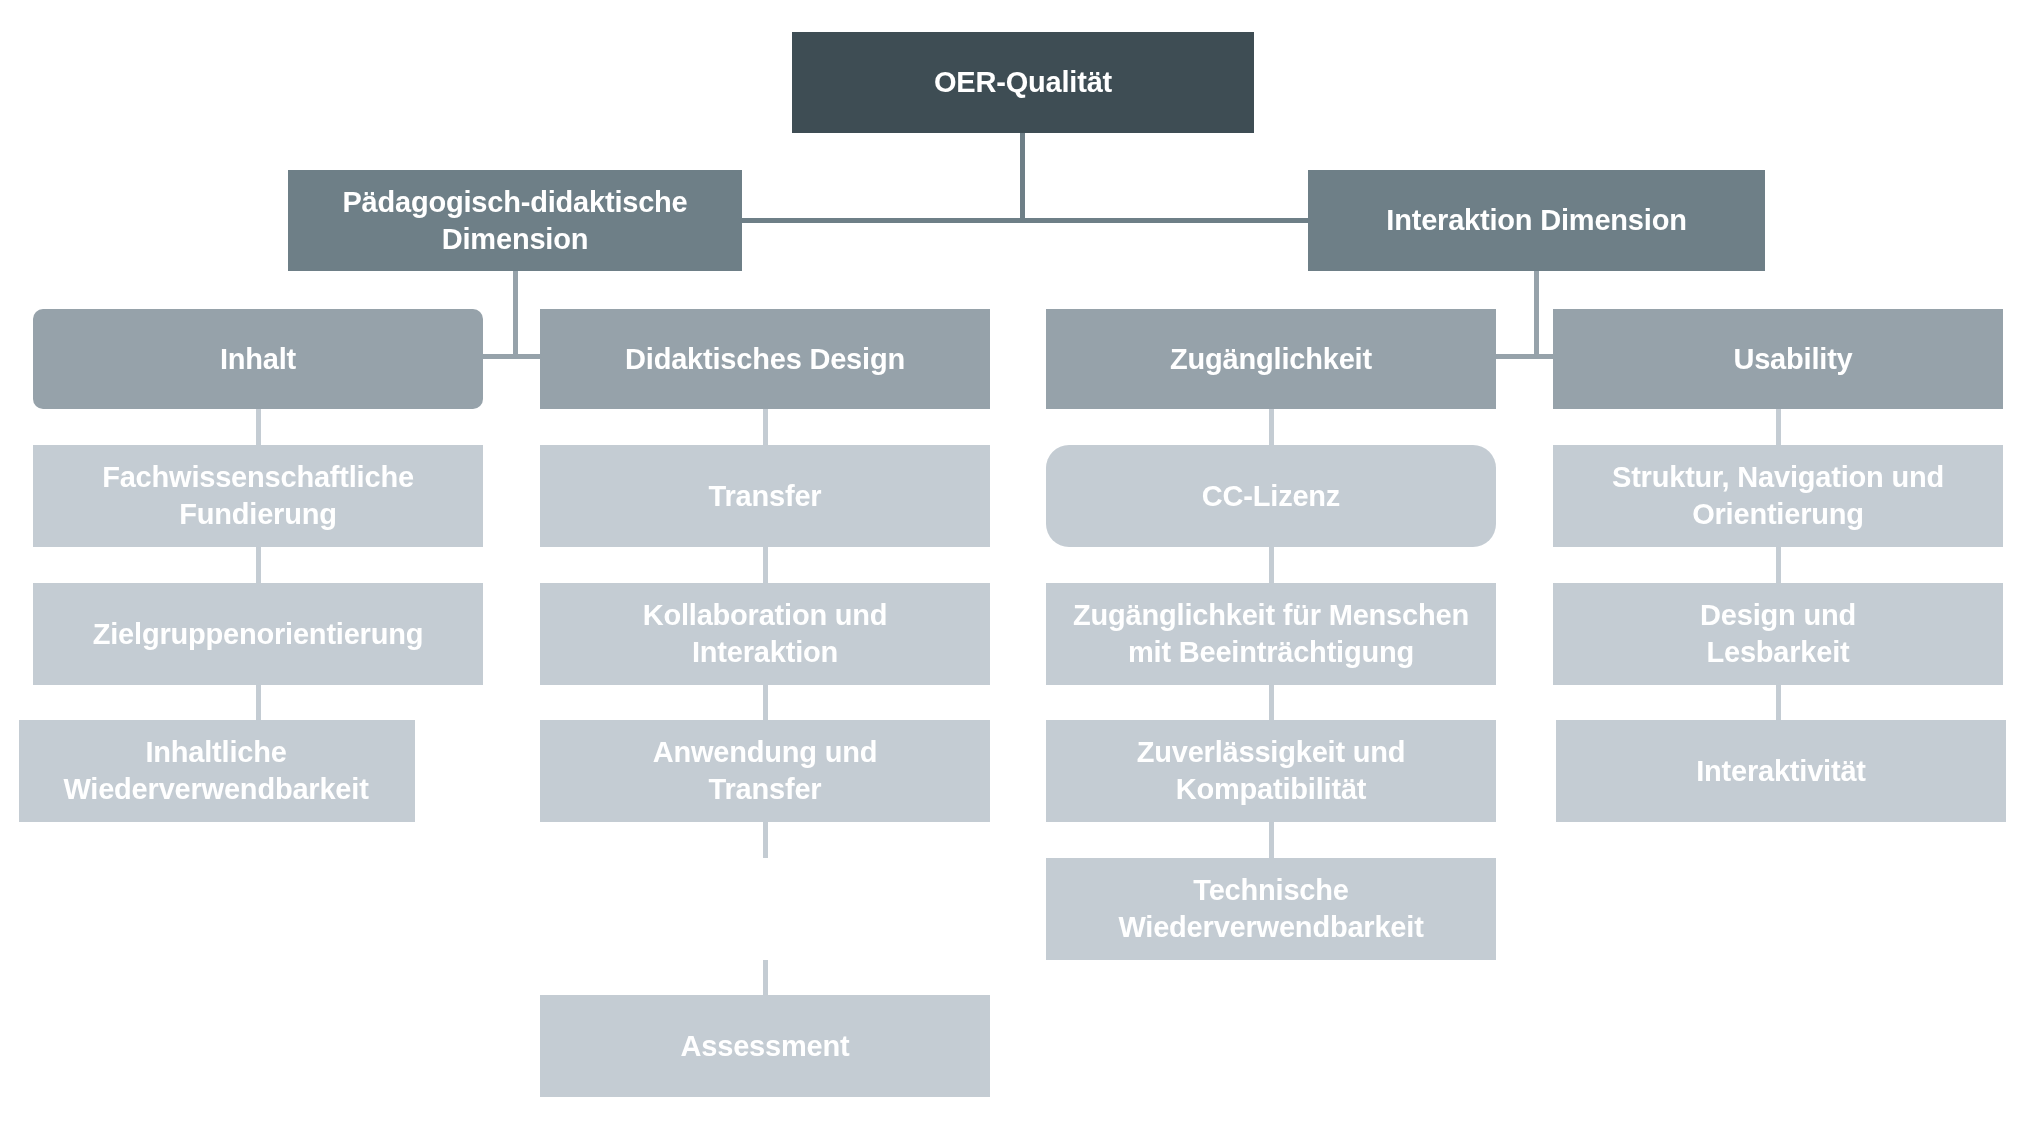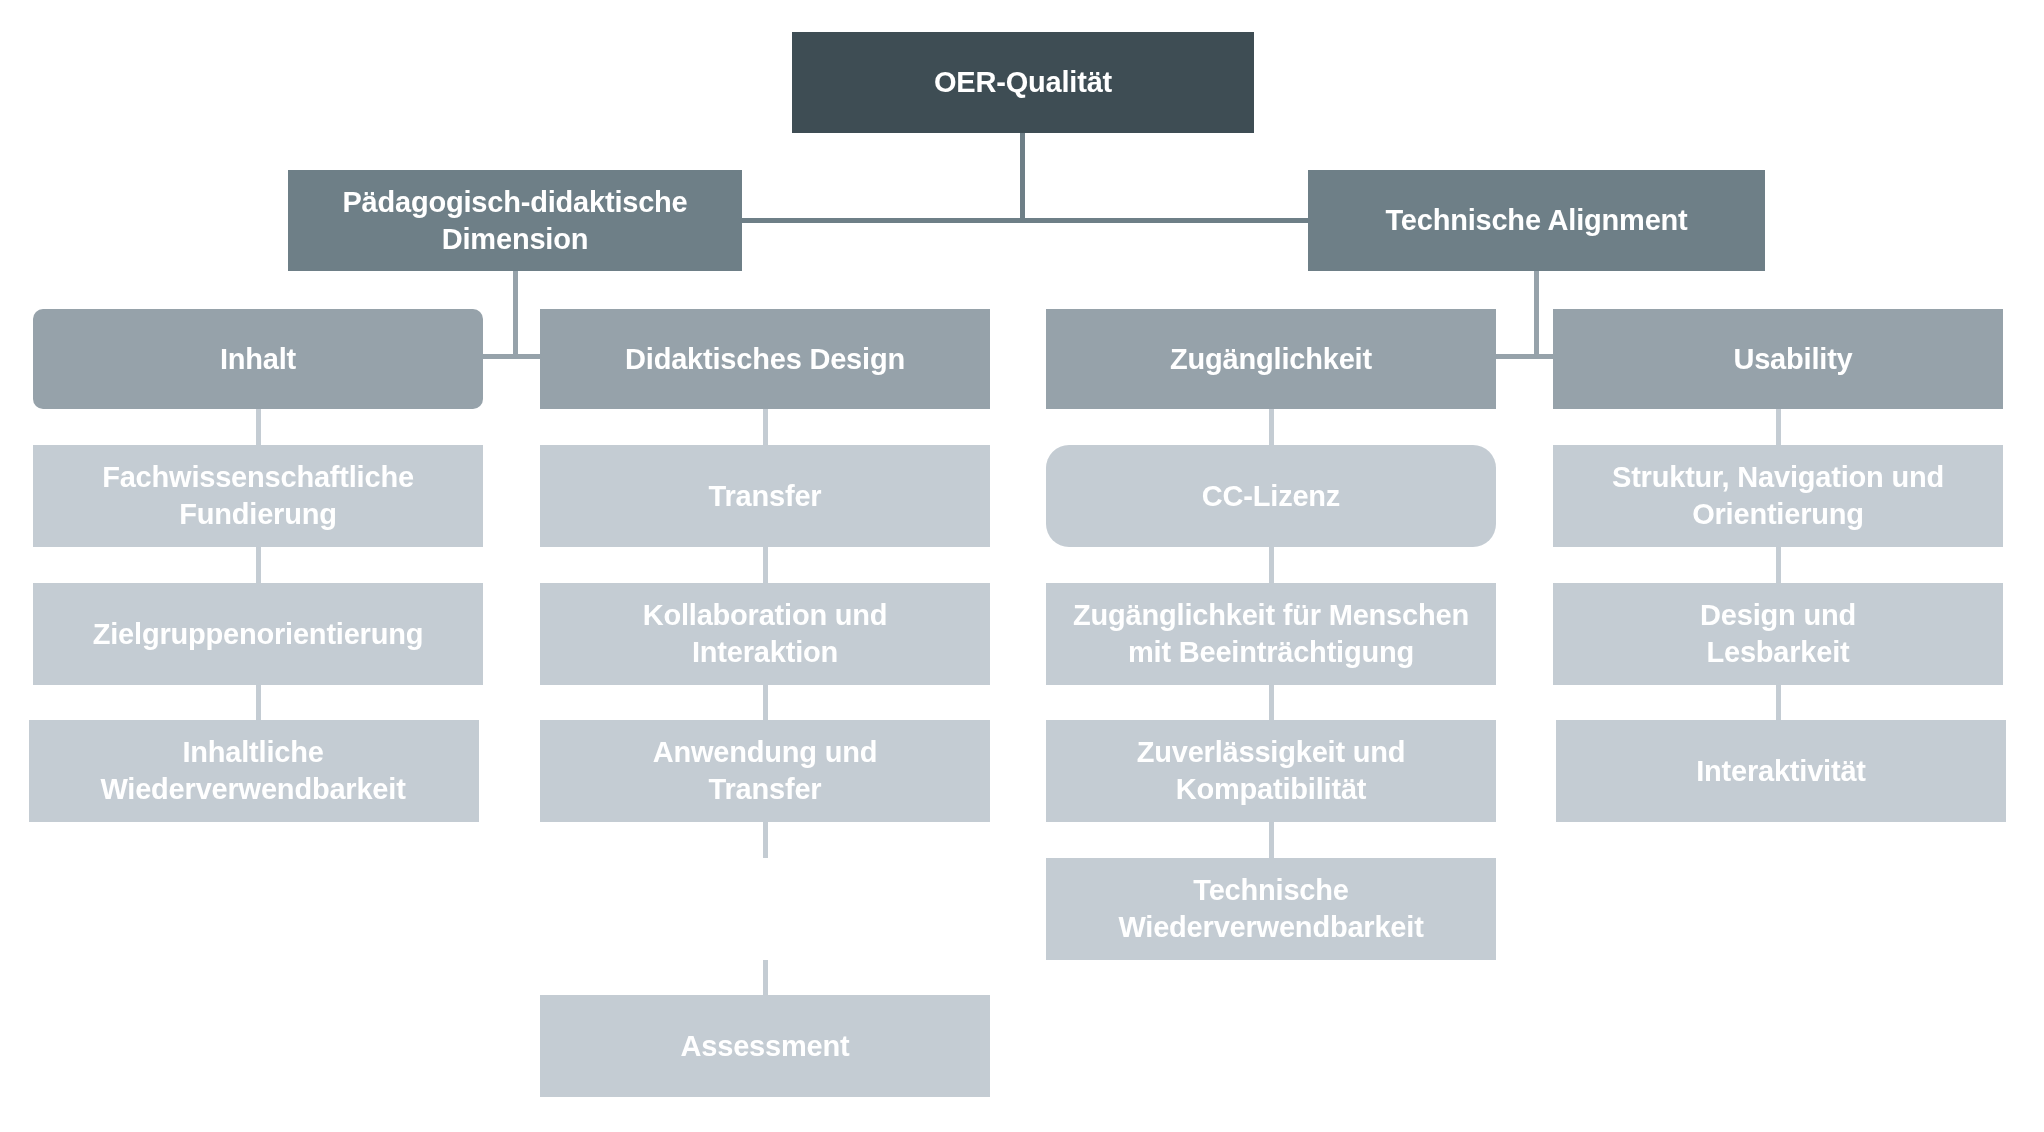--- a/index.html
+++ b/index.html
@@ -71,7 +71,7 @@
 
   <div class="box lvl2" style="left:288px; top:170px; width:454px; height:101px;">Pädagogisch-didaktische
 Dimension</div>
-  <div class="box lvl2" style="left:1308px; top:170px; width:457px; height:101px;">Technische Alignment</div>
+  <div class="box lvl2" style="left:1308px; top:170px; width:457px; height:101px;">Interaktion Dimension</div>
 
   <div class="box lvl3" style="left:33px; top:309px; width:450px; height:100px;border-radius:10px;">Inhalt</div>
   <div class="box lvl3" style="left:540px; top:309px; width:450px; height:100px;">Didaktisches Design</div>

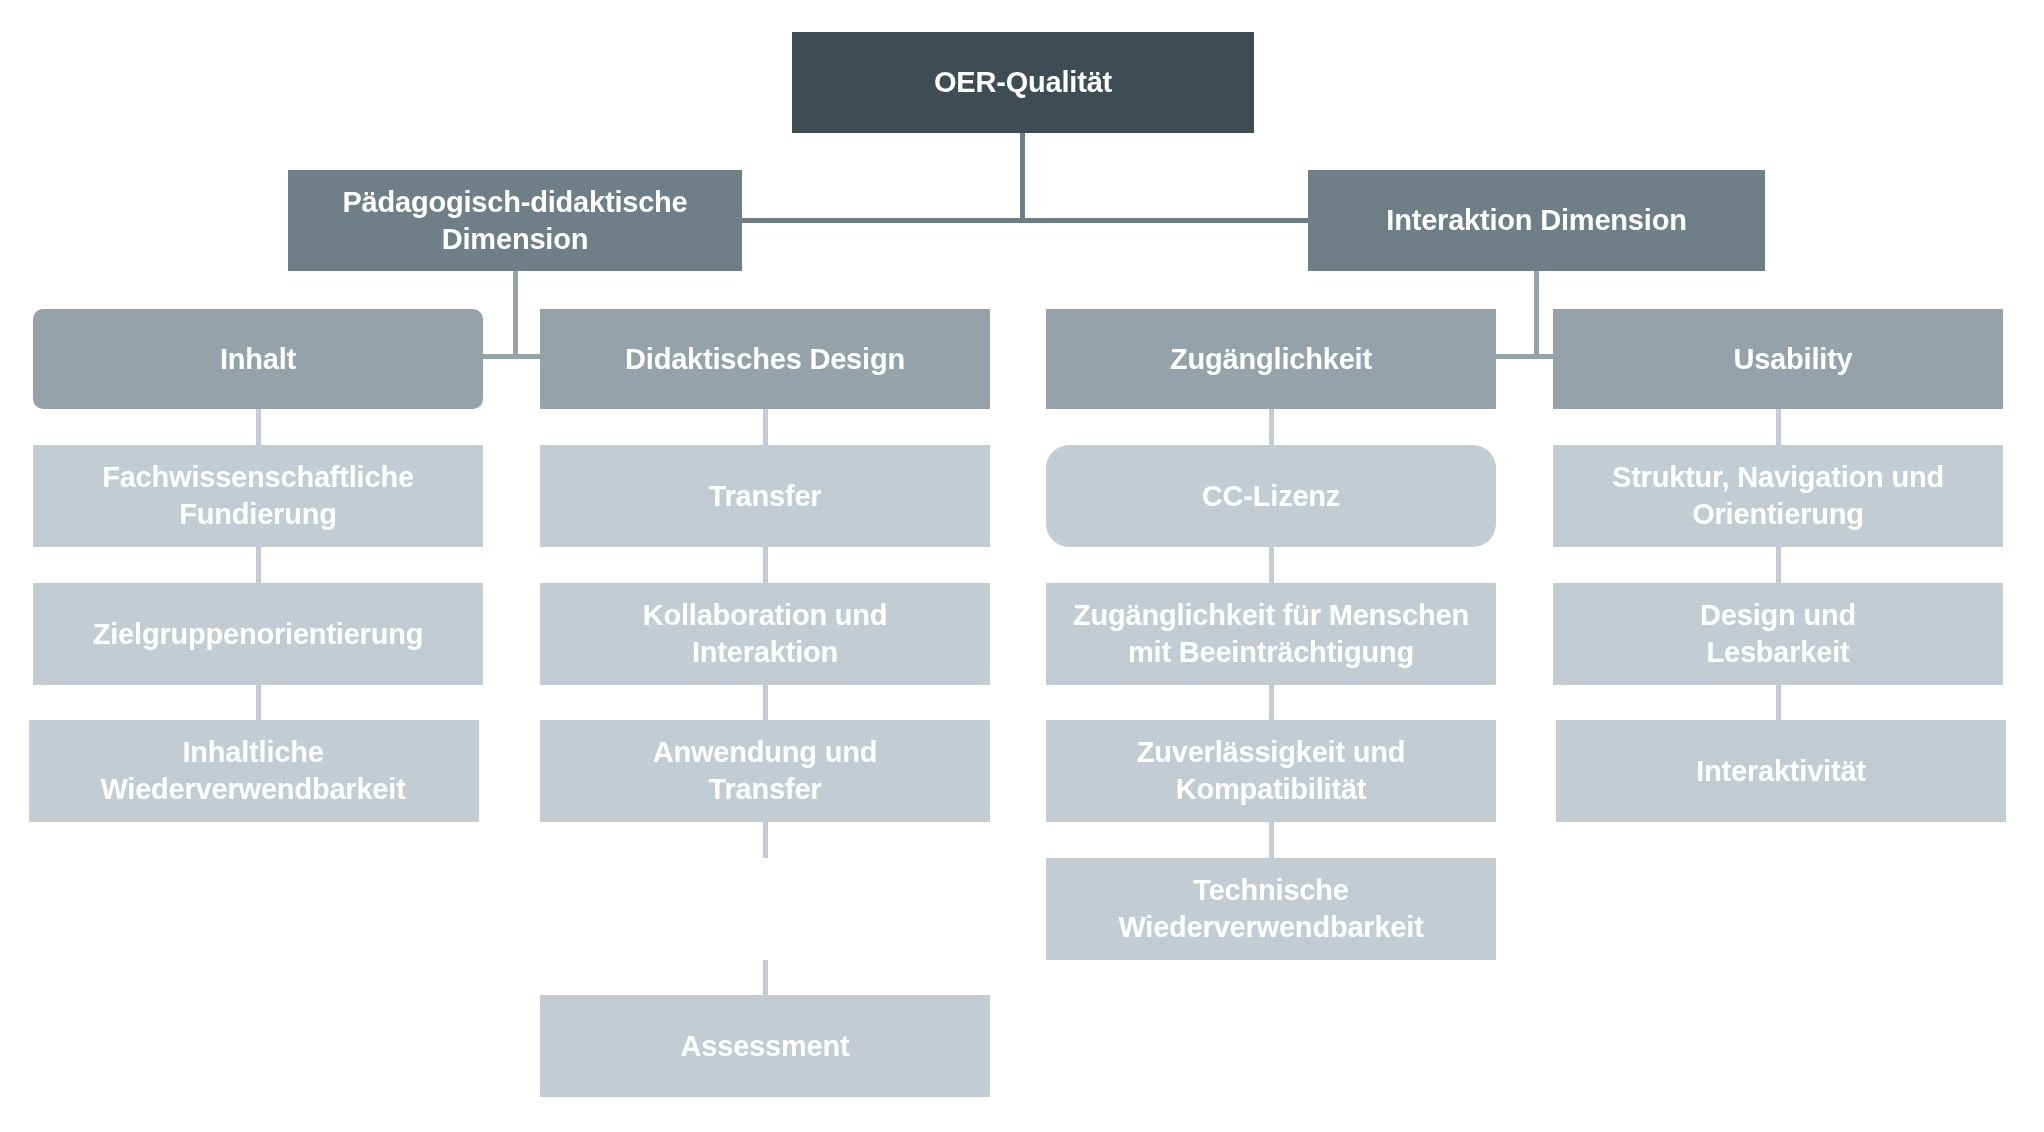--- a/index.html
+++ b/index.html
@@ -81,7 +81,7 @@
   <div class="box lvl4" style="left:33px; top:445px; width:450px; height:102px;">Fachwissenschaftliche
 Fundierung</div>
   <div class="box lvl4" style="left:33px; top:583px; width:450px; height:102px;">Zielgruppenorientierung</div>
-  <div class="box lvl4" style="left:29px; top:720px; width:450px; height:102px;padding-left:8px;">Inhaltliche
+  <div class="box lvl4" style="left:19px; top:720px; width:396px; height:102px;padding-left:8px;">Inhaltliche
 Wiederverwendbarkeit</div>
 
   <div class="box lvl4" style="left:540px; top:445px; width:450px; height:102px;">Transfer</div>

